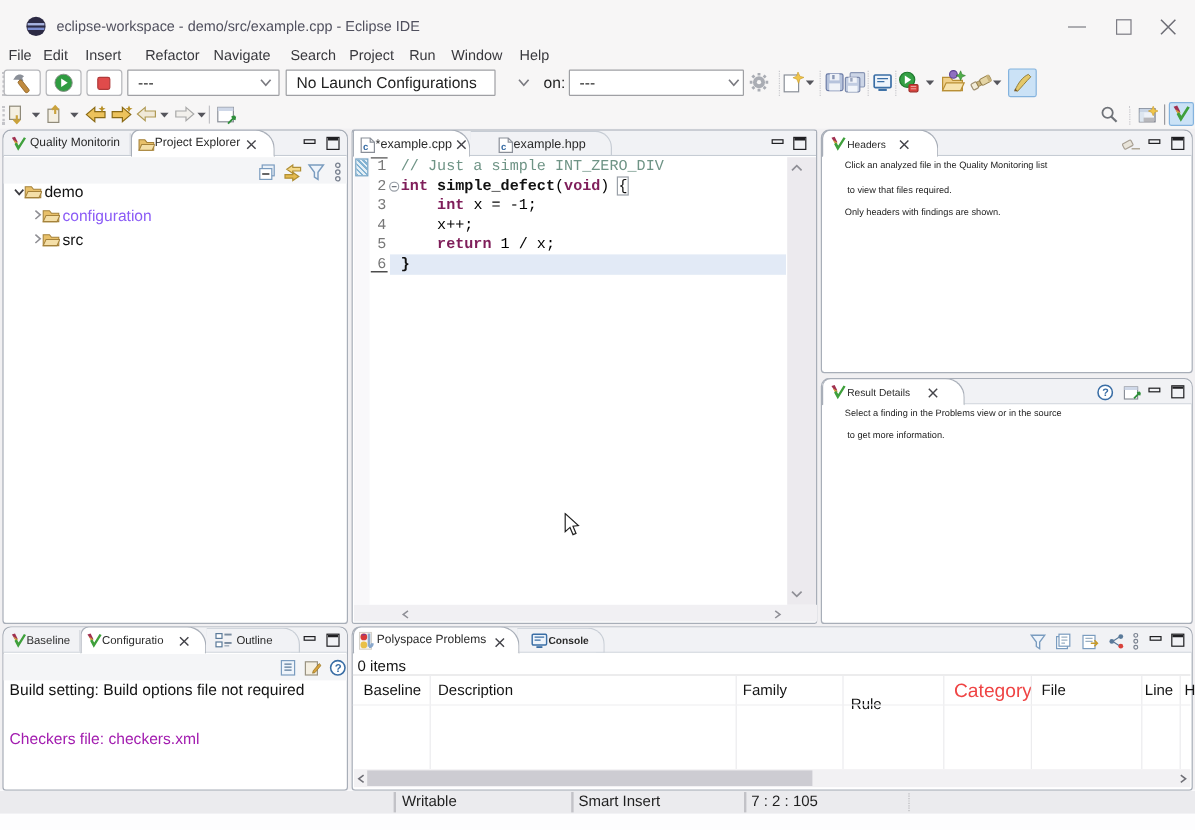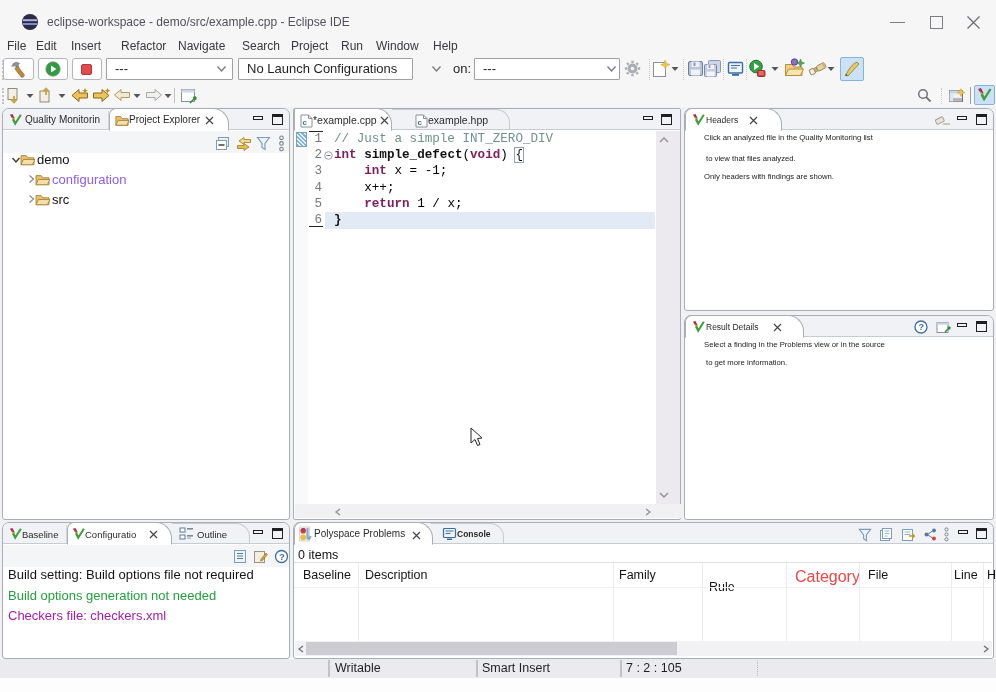--- a/index.html
+++ b/index.html
@@ -390,7 +390,7 @@
  <div class="abs" style="left:272px;top:7px;width:10px;height:4px;border:1.5px solid #1f1f22"></div>
  <div class="abs" style="left:291px;top:5px;width:11px;height:11px;border:1.5px solid #1f1f22;box-shadow:inset 0 2px 0 #1f1f22"></div>
  <div class="abs" style="left:19px;top:24px;font-size:7.7px;color:#1a1a1a">Click an analyzed file in the Quality Monitoring list</div>
- <div class="abs" style="left:21px;top:45px;font-size:7.7px;color:#1a1a1a">to view that files analyzed.</div>
+ <div class="abs" style="left:21px;top:45px;font-size:7.7px;color:#1a1a1a">to view that files required.</div>
  <div class="abs" style="left:19px;top:63px;font-size:7.7px;color:#1a1a1a">Only headers with findings are shown.</div>
 </div>
 

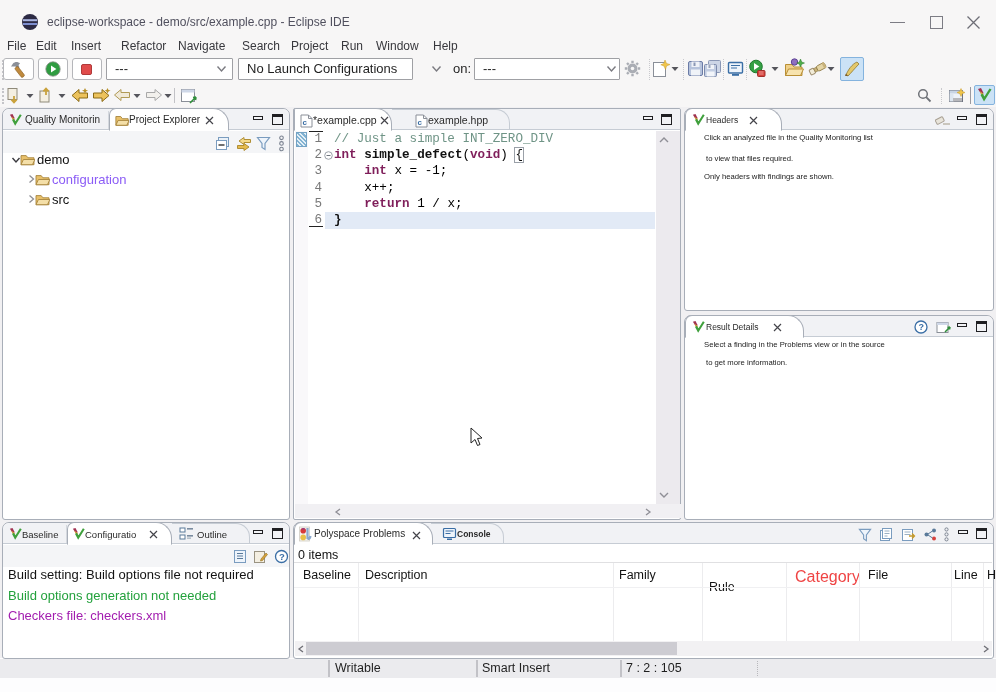--- a/index.html
+++ b/index.html
@@ -467,7 +467,6 @@
  </svg>
 
  <div class="abs" style="left:5px;top:44px;font-size:13px;color:#131313">Build setting: Build options file not required</div>
- <div class="abs" style="left:5px;top:65px;font-size:13px;color:#23a13c">Build options generation not needed</div>
  <div class="abs" style="left:5px;top:85px;font-size:13px;color:#a21caf">Checkers file: checkers.xml</div>
 </div>
 

